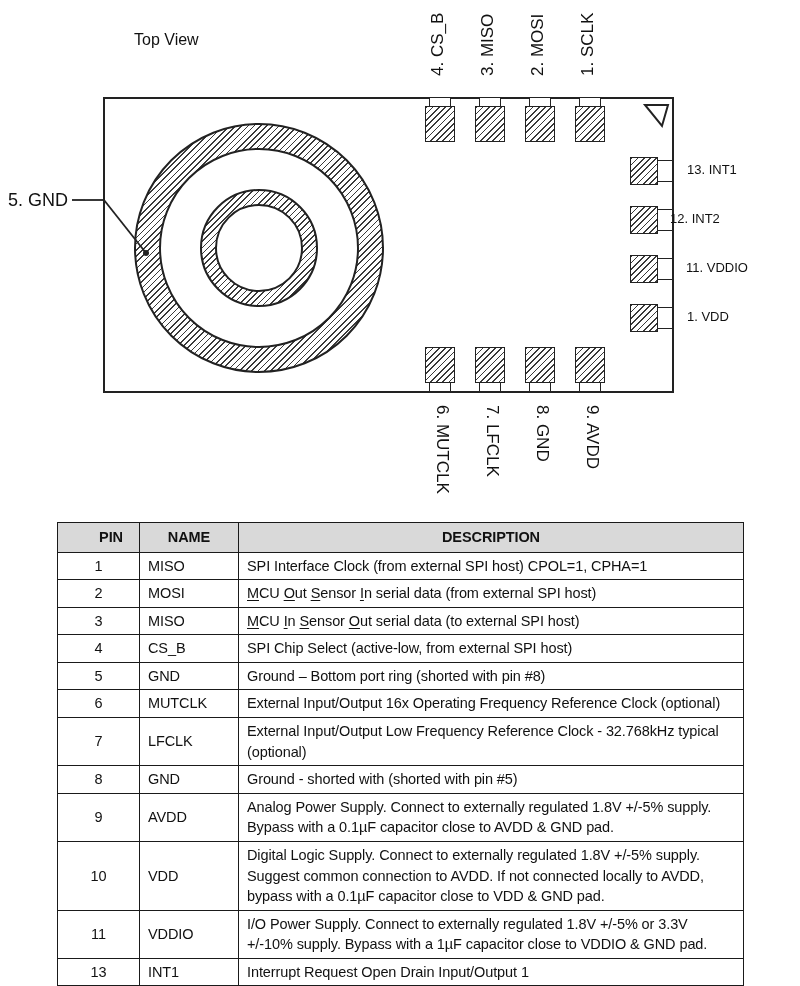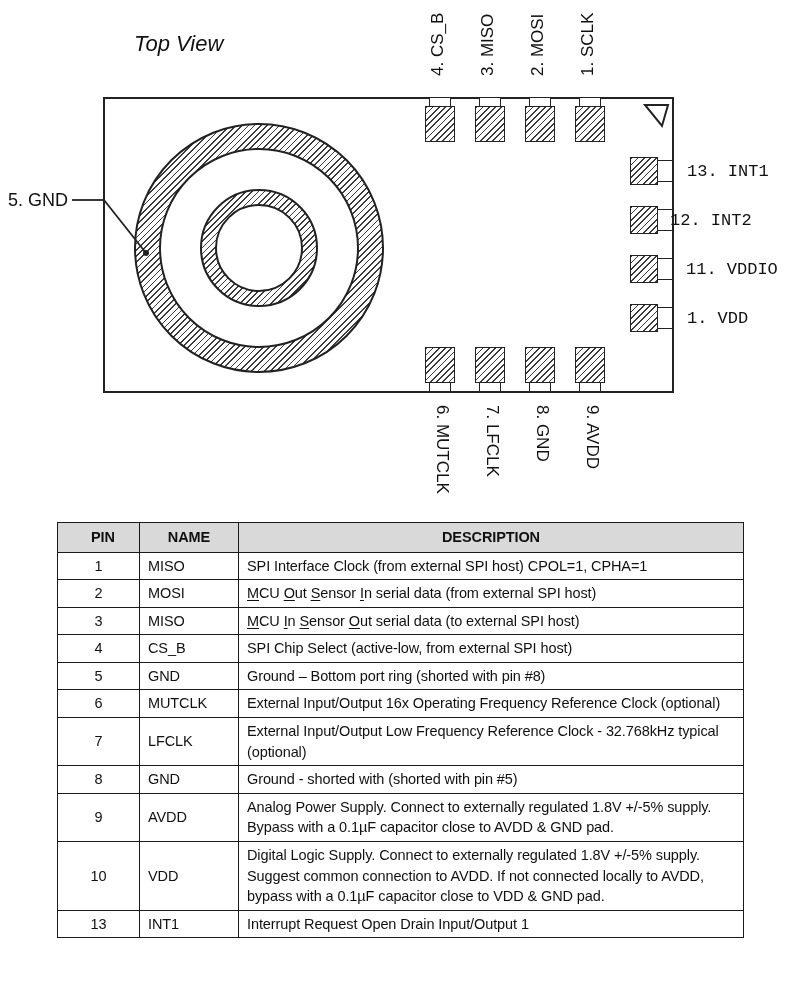--- a/index.html
+++ b/index.html
@@ -15,7 +15,7 @@
   }
   
   .diagram{position:absolute;left:0;top:0;width:800px;height:520px;}
-  .diag-title{position:absolute;left:134px;top:31px;font-size:22px;font-style:italic;}
+  .diag-title{position:absolute;left:134px;top:31px;font-size:16px;}
   .chip{
     position:absolute;left:103px;top:97px;width:571px;height:296px;
     border:2px solid var(--line);box-sizing:border-box;background:#fff;

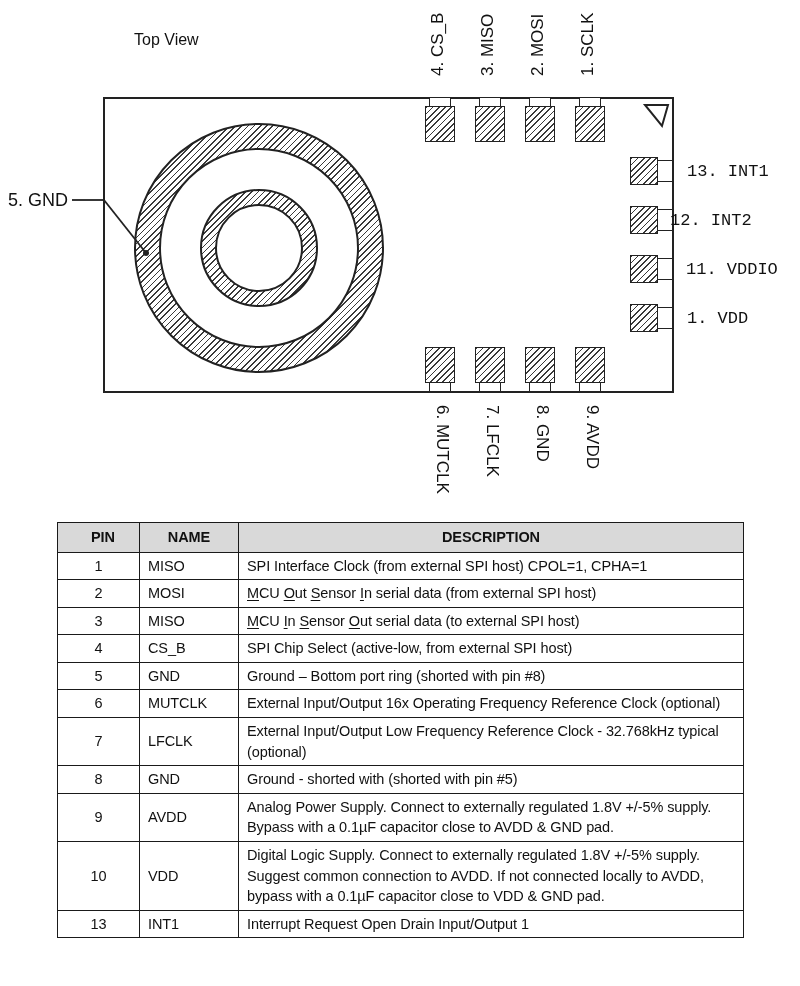--- a/index.html
+++ b/index.html
@@ -42,7 +42,7 @@
     position:absolute;writing-mode:vertical-rl;
     font-size:17px;white-space:nowrap;line-height:1;width:22px;
   }
-  .hlabel{position:absolute;font-size:17px;white-space:nowrap;line-height:1;font-family:Liberation Mono, monospace;}
+  .hlabel{position:absolute;font-size:13px;white-space:nowrap;line-height:1;}
   
   .pin-table{
     position:absolute;left:57px;top:522px;width:686px;

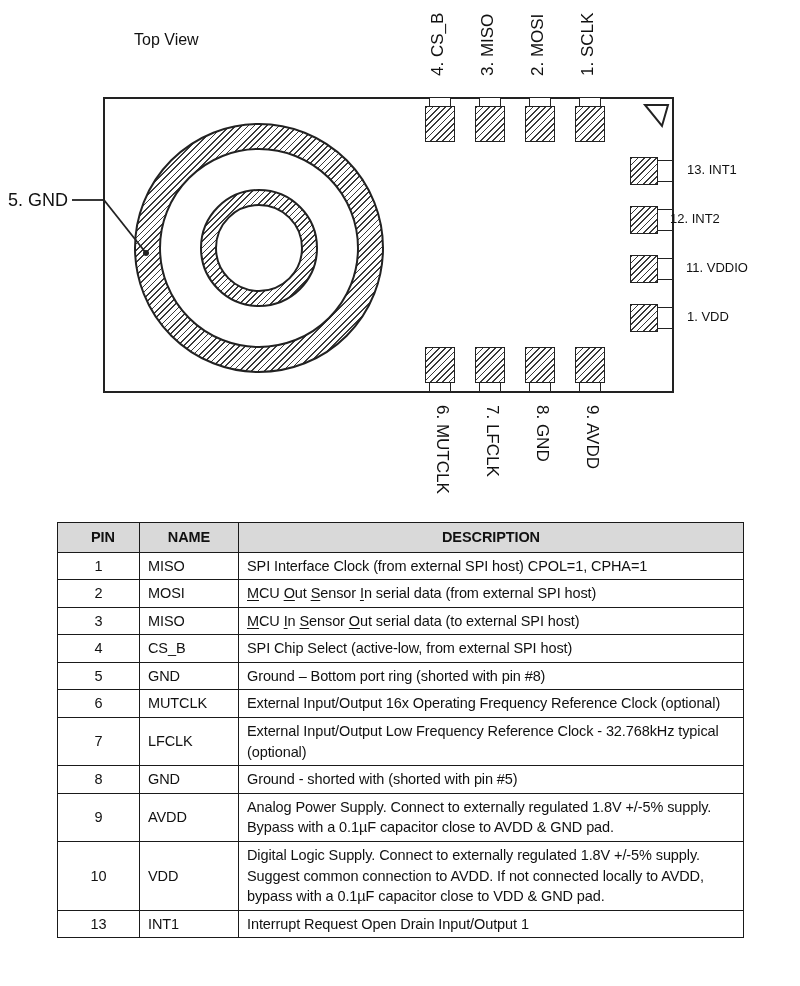--- a/index.html
+++ b/index.html
@@ -54,7 +54,7 @@
     padding:3px 8px;vertical-align:middle;color:var(--txt);
   }
   .pin-table th{background:var(--hdr);font-weight:bold;text-align:center;padding:4px 8px;}
-  .pin-table th.c-pin{text-align:left;padding-left:33px;}
+  .pin-table th.c-pin{text-align:center;padding-left:33px;}
   .pin-table td.c-pin{text-align:center;}
   .ul{text-decoration:underline;text-underline-offset:2px;}
 </style>

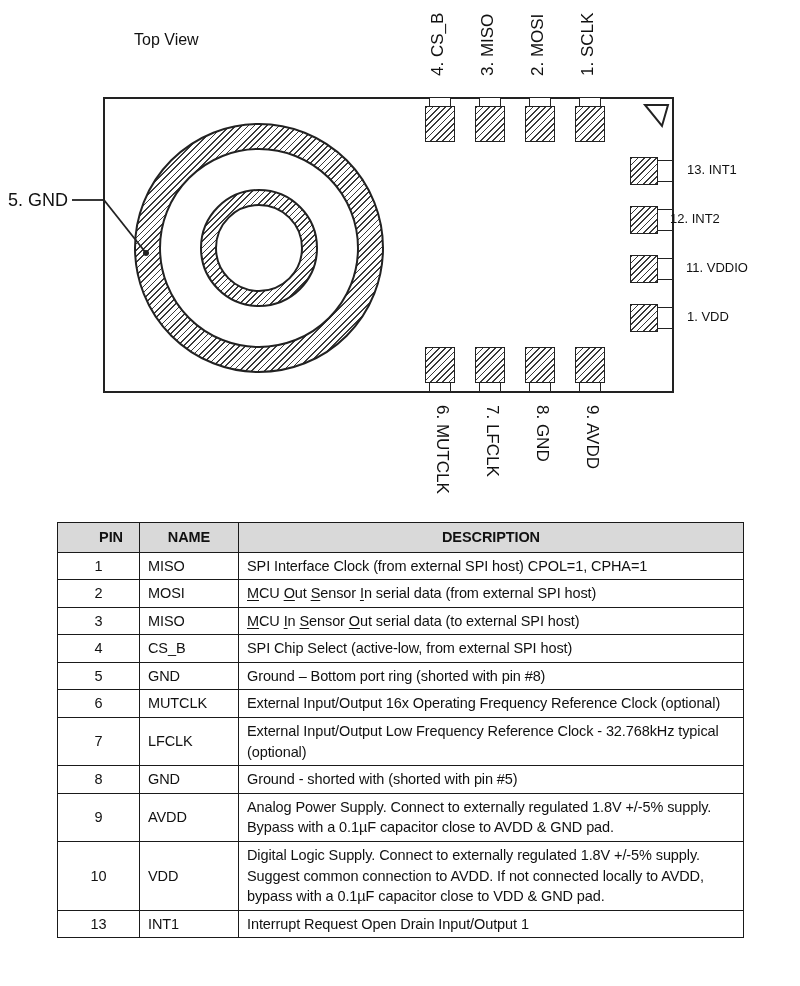--- a/index.html
+++ b/index.html
@@ -187,6 +187,11 @@
           <td>Digital Logic Supply. Connect to externally regulated 1.8V +/-5% supply. Suggest common connection to AVDD. If not connected locally to AVDD, bypass with a 0.1µF capacitor close to VDD &amp; GND pad.</td>
         </tr>
         <tr>
+          <td class="c-pin">11</td>
+          <td>VDDIO</td>
+          <td>I/O Power Supply. Connect to externally regulated 1.8V +/-5% or 3.3V +/-10% supply. Bypass with a 1µF capacitor close to VDDIO &amp; GND pad.</td>
+        </tr>
+        <tr>
           <td class="c-pin">13</td>
           <td>INT1</td>
           <td>Interrupt Request Open Drain Input/Output 1</td>

